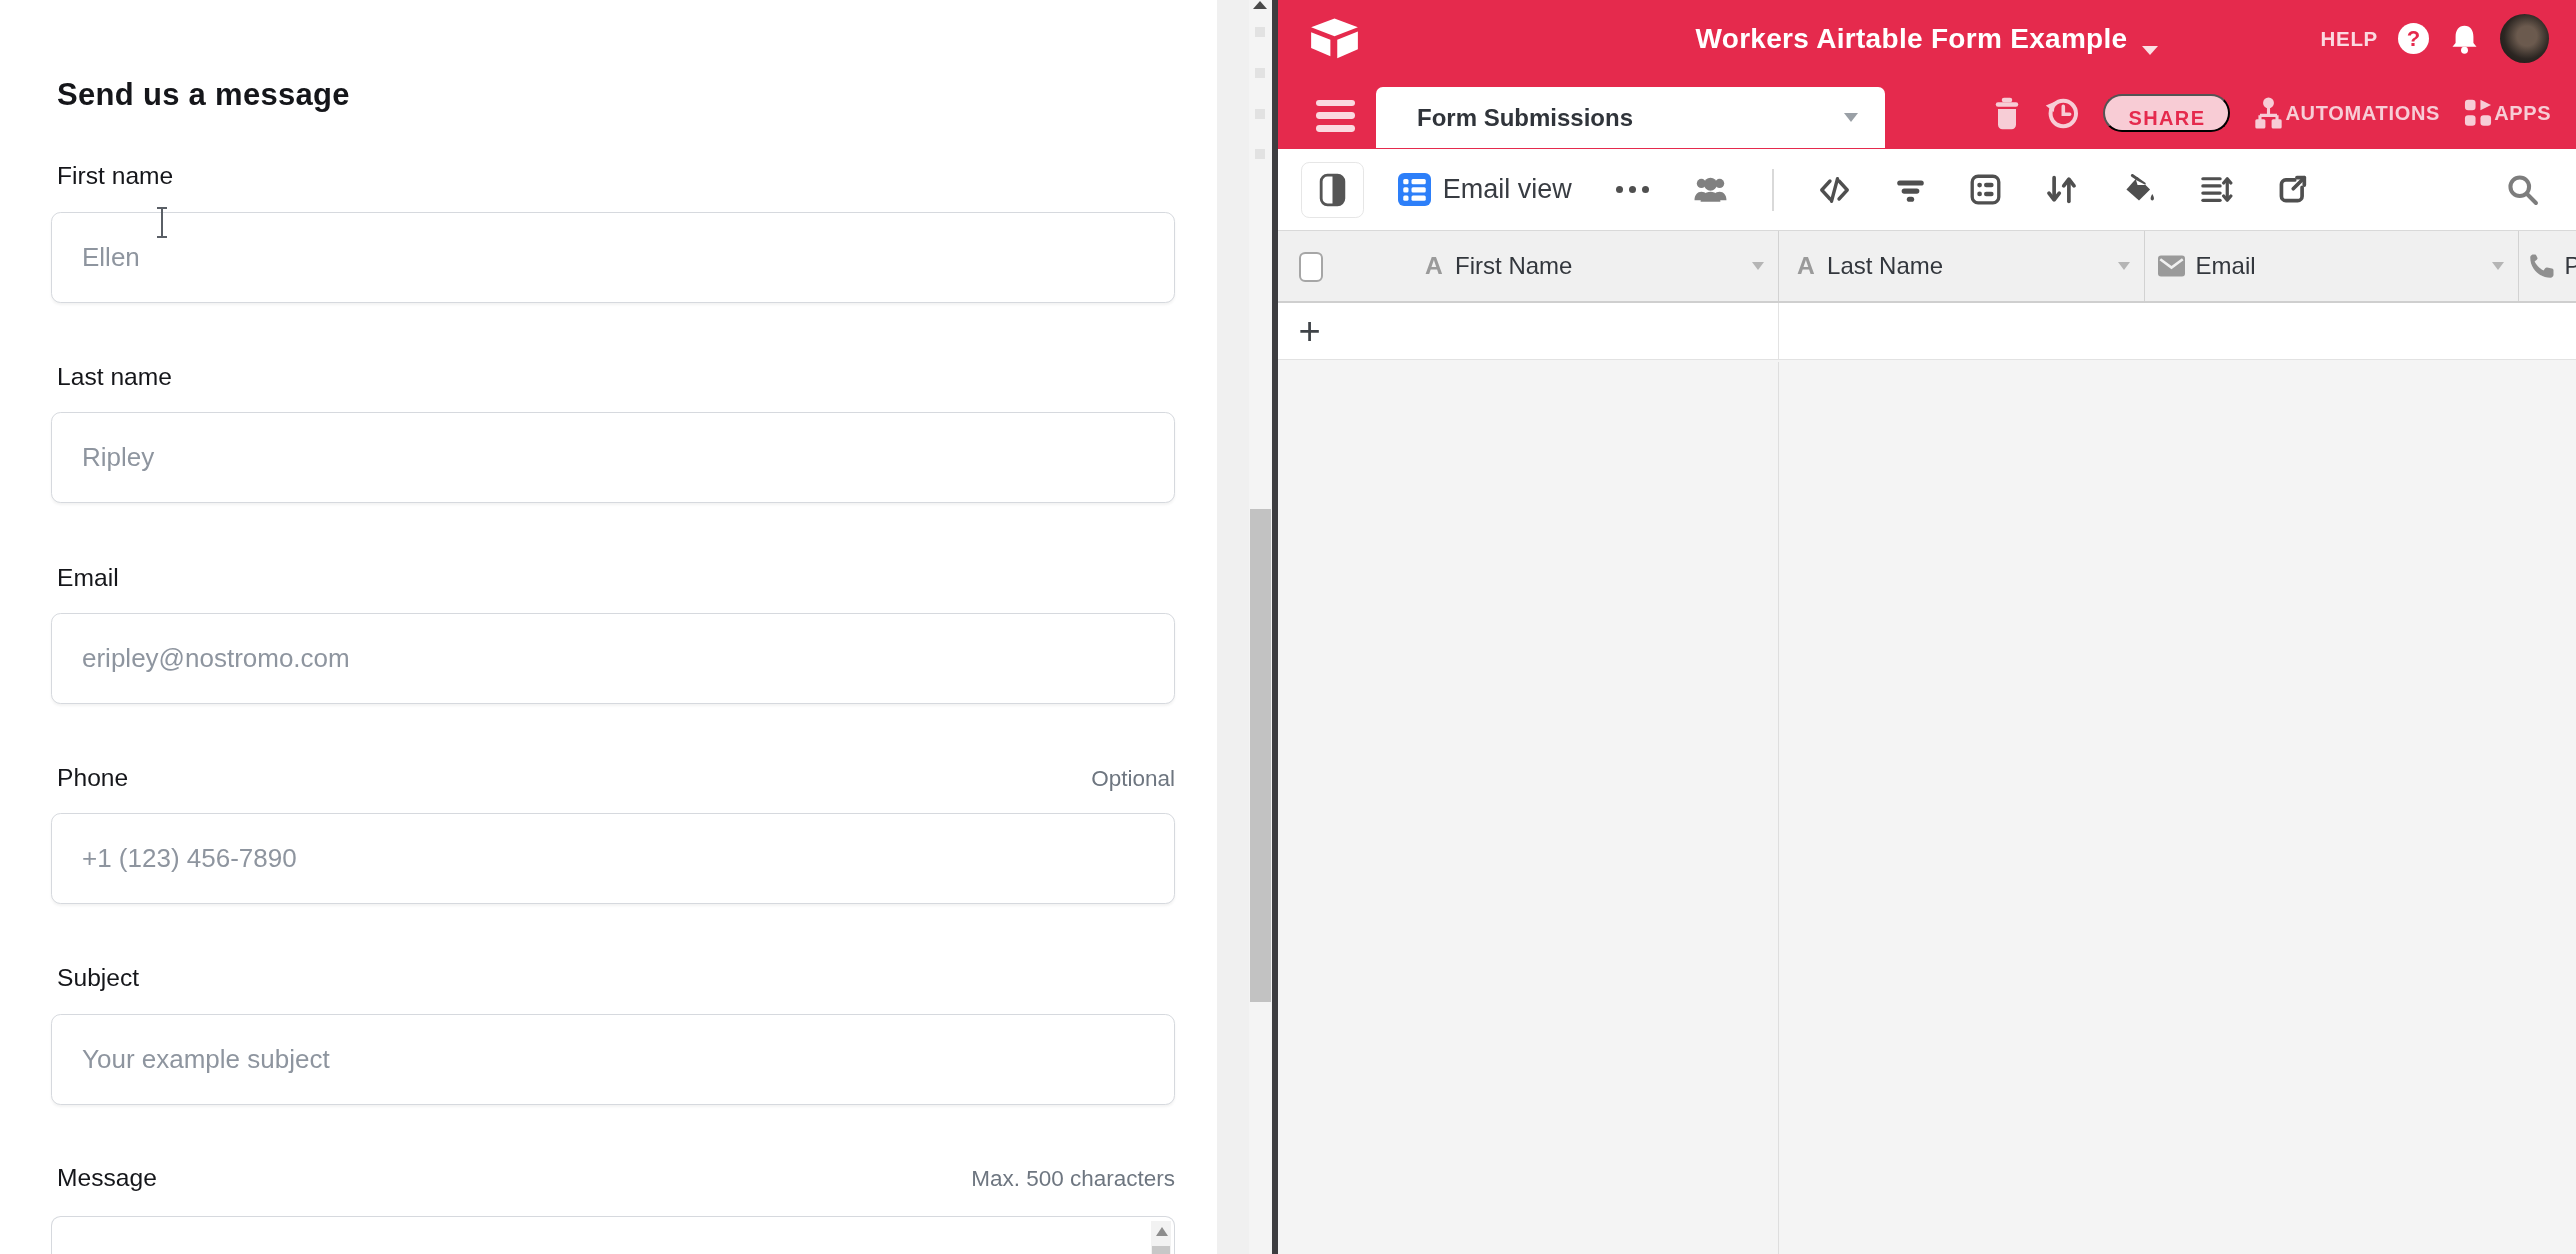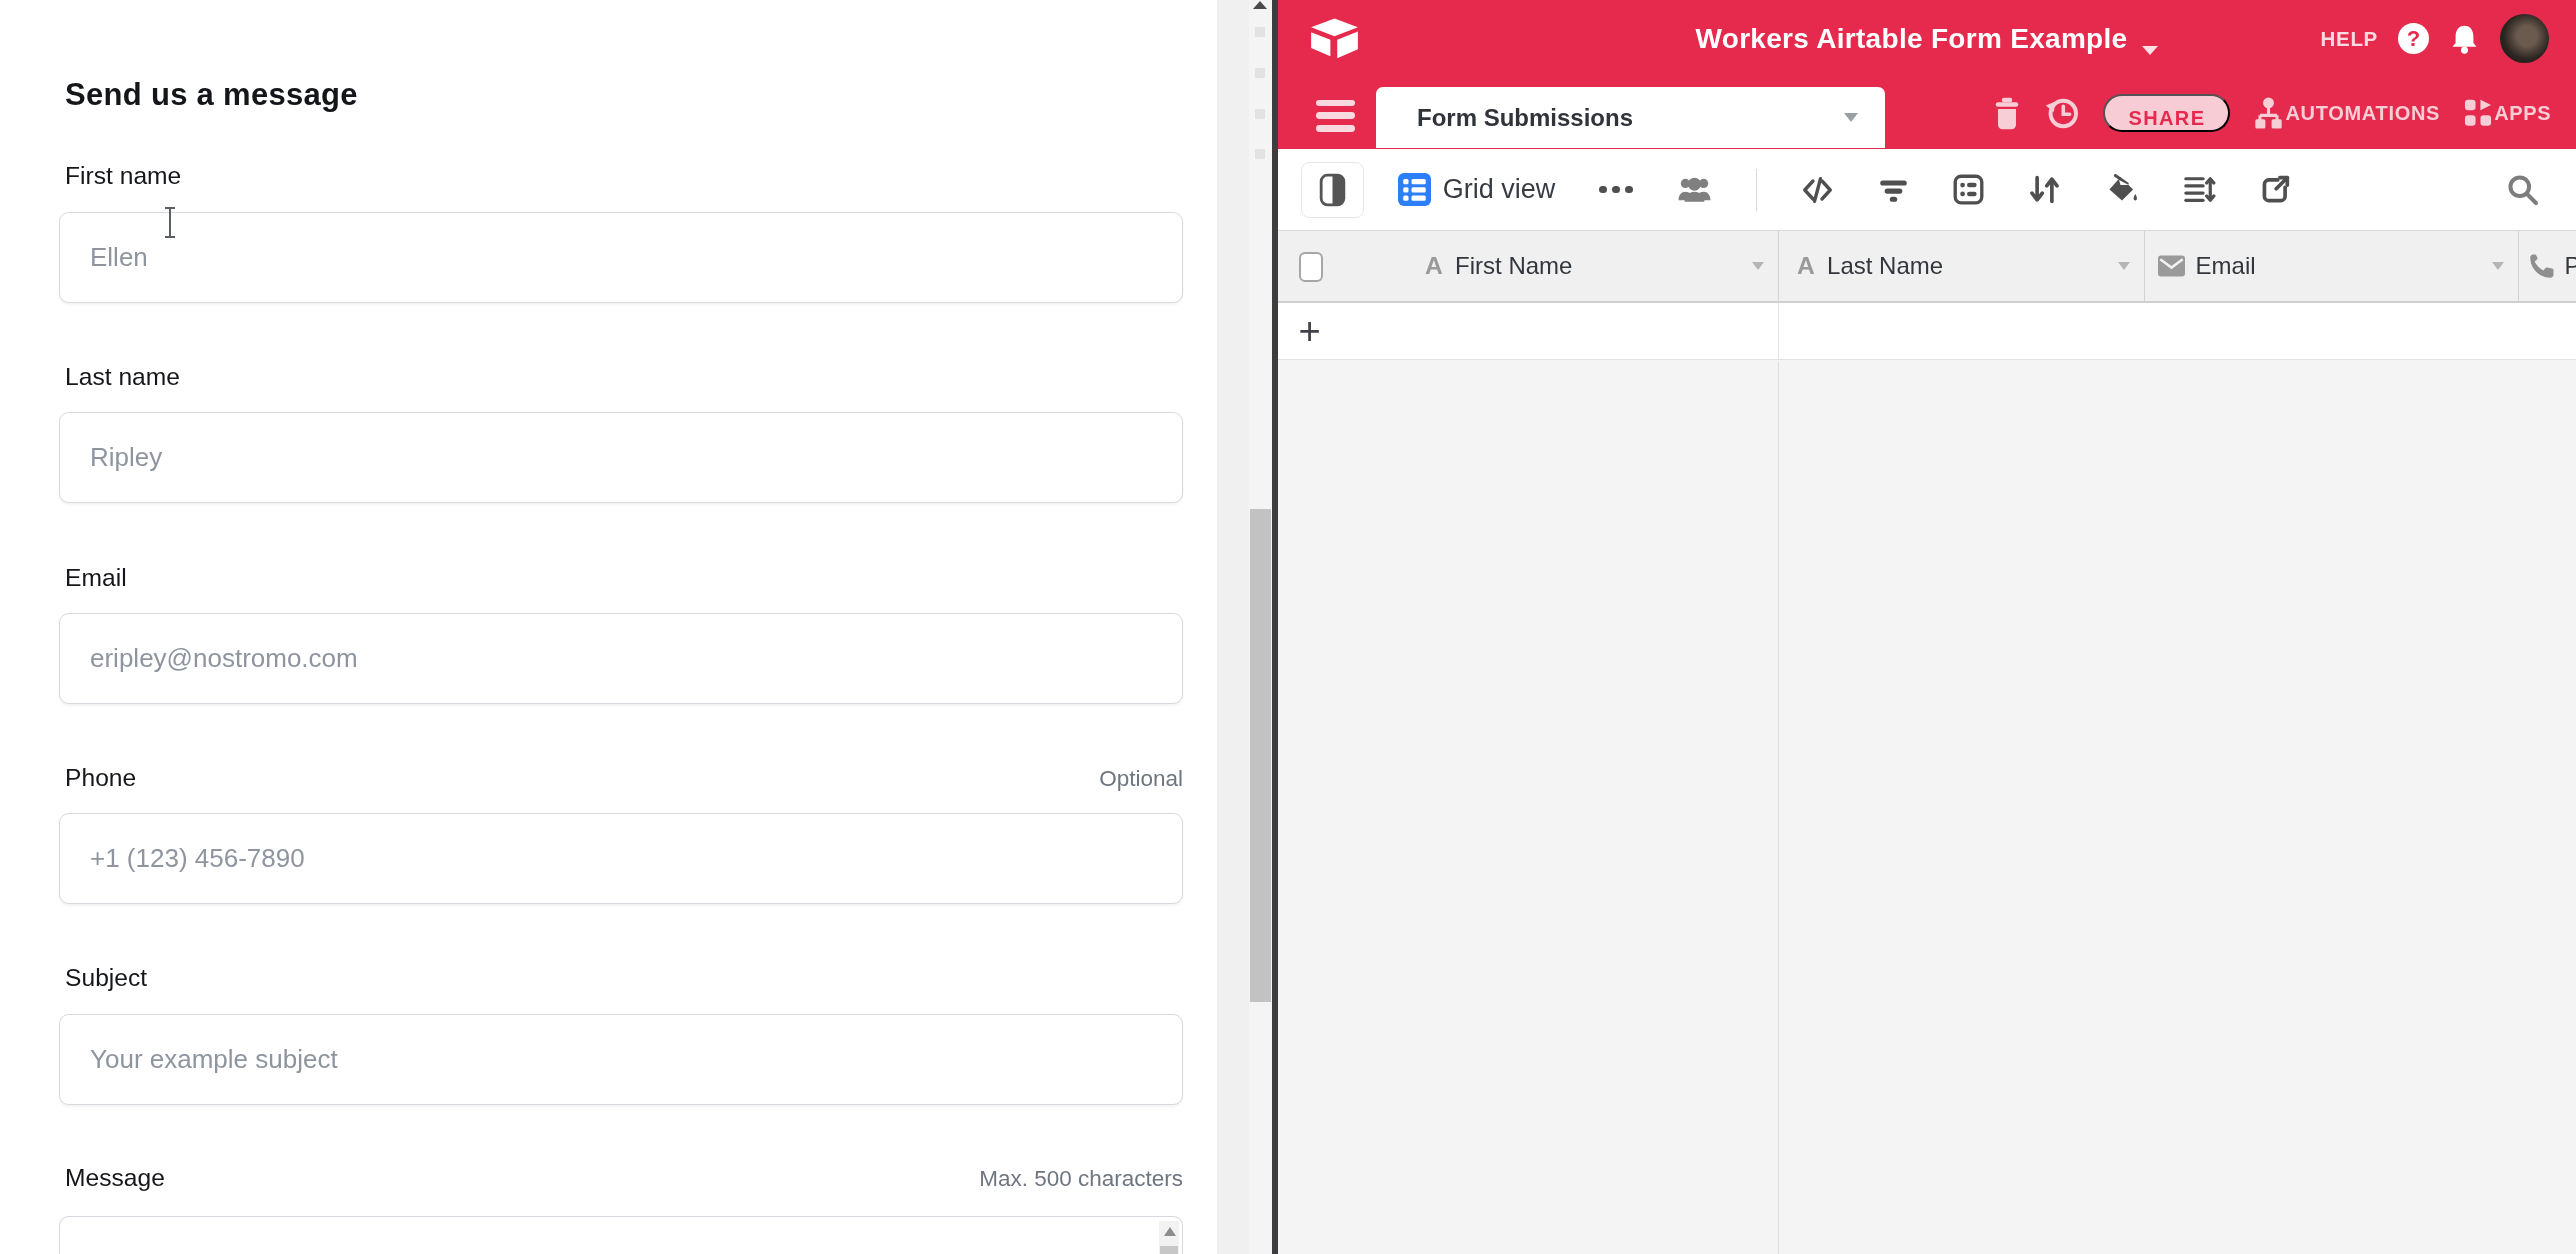--- a/index.html
+++ b/index.html
@@ -7,7 +7,7 @@
   .stage{position:relative;width:2576px;height:1255px;overflow:hidden;background:#fff;}
 
   
-  .form-pane{position:absolute;left:16px;top:0;width:989px;height:1255px;background:#fff;}
+  .form-pane{position:absolute;left:8px;top:0;width:989px;height:1255px;background:#fff;}
   .form-title{position:absolute;left:49px;top:56px;font-size:31px;font-weight:600;color:#15161a;letter-spacing:0.3px;}
   .f-label-row{position:absolute;left:43px;width:1124px;display:flex;align-items:baseline;}
   .f-label{font-size:24.6px;color:#15161a;padding-left:6.1px;}

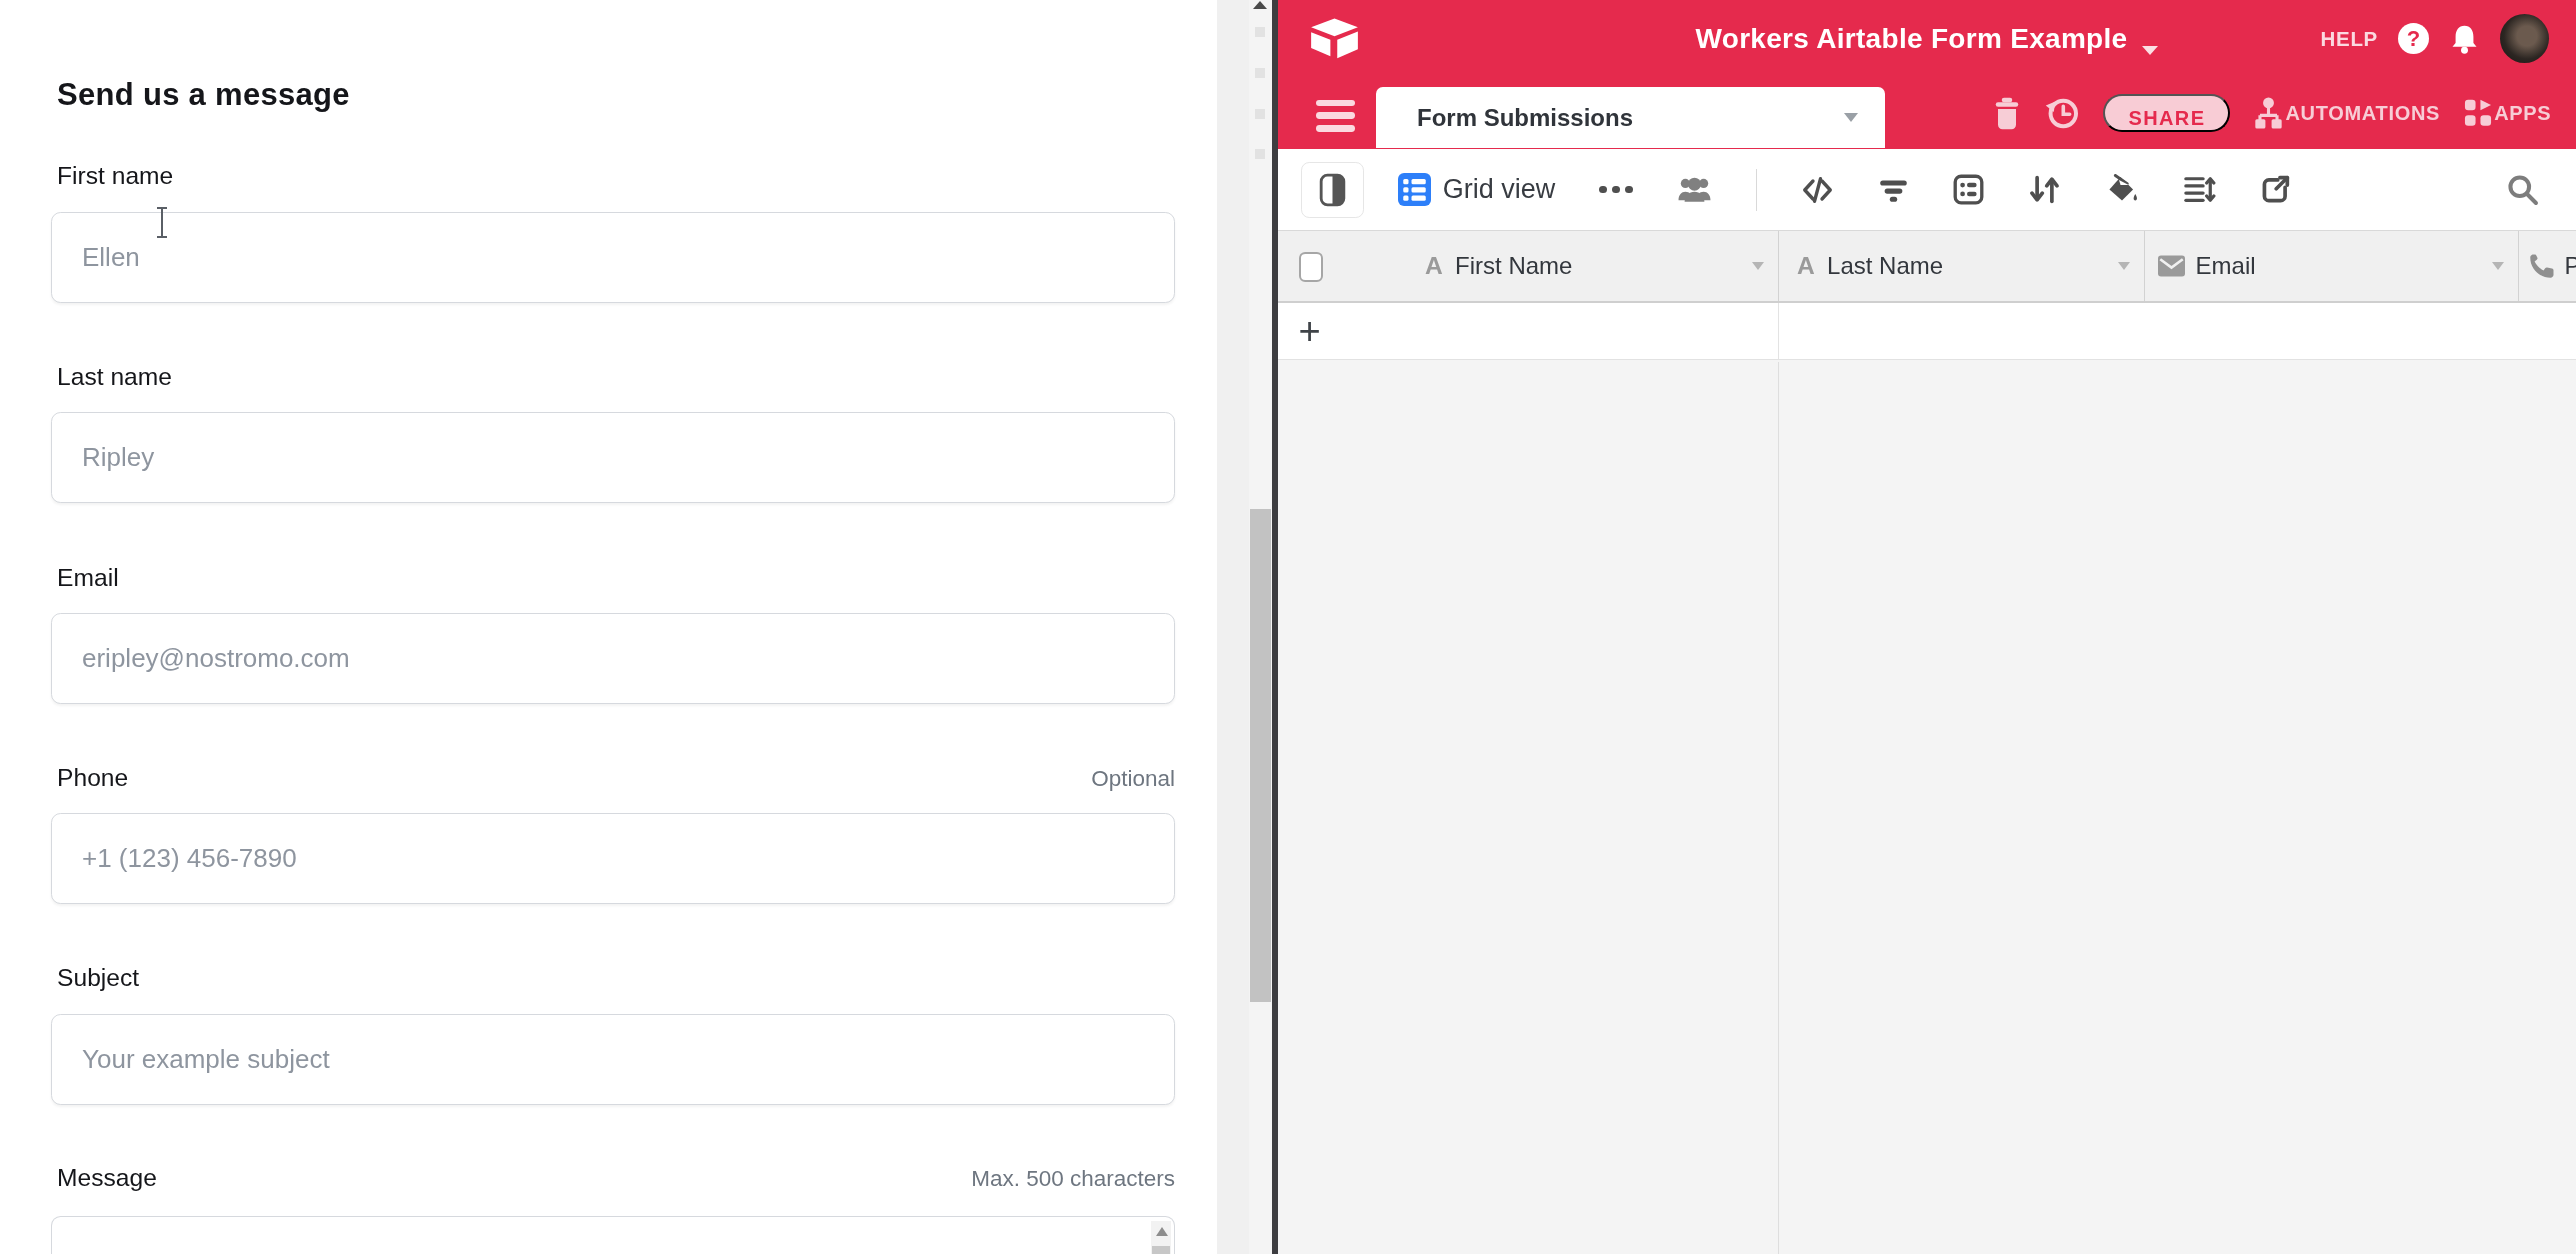--- a/index.html
+++ b/index.html
@@ -243,7 +243,7 @@
               <rect x="18" y="30" width="19" height="7" rx="2" fill="#fff"></rect>
           </svg>
         </span>
-        <span class="tb-gridlabel">Grid view</span>
+        <span class="tb-gridlabel">Email view</span>
       </span>
 
       <button class="tb-item dots">

